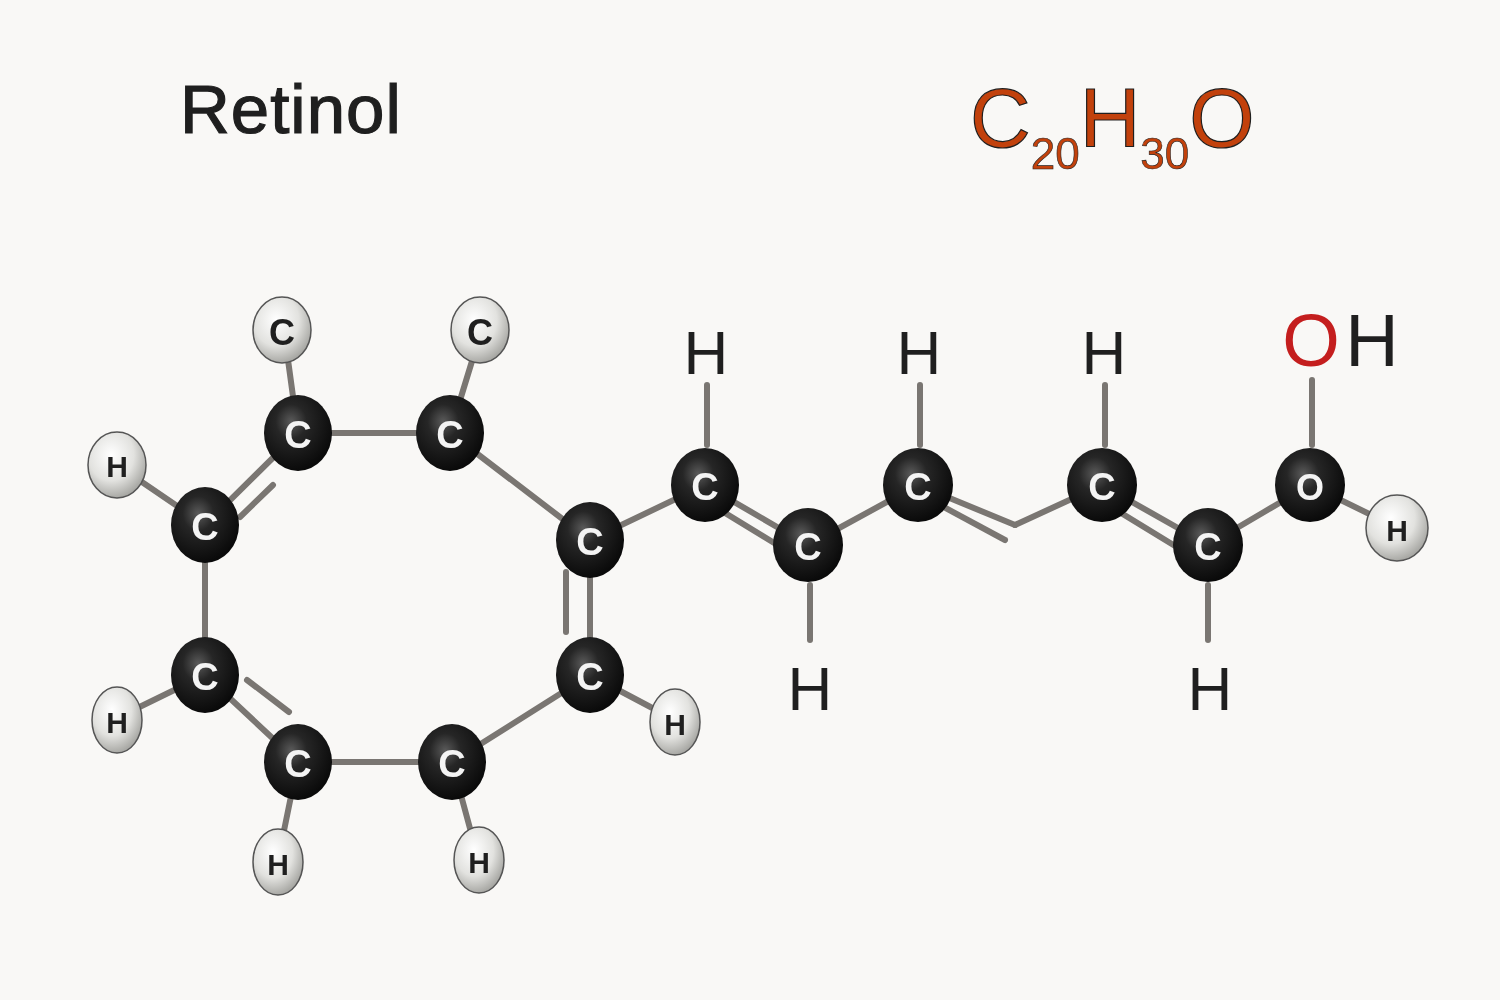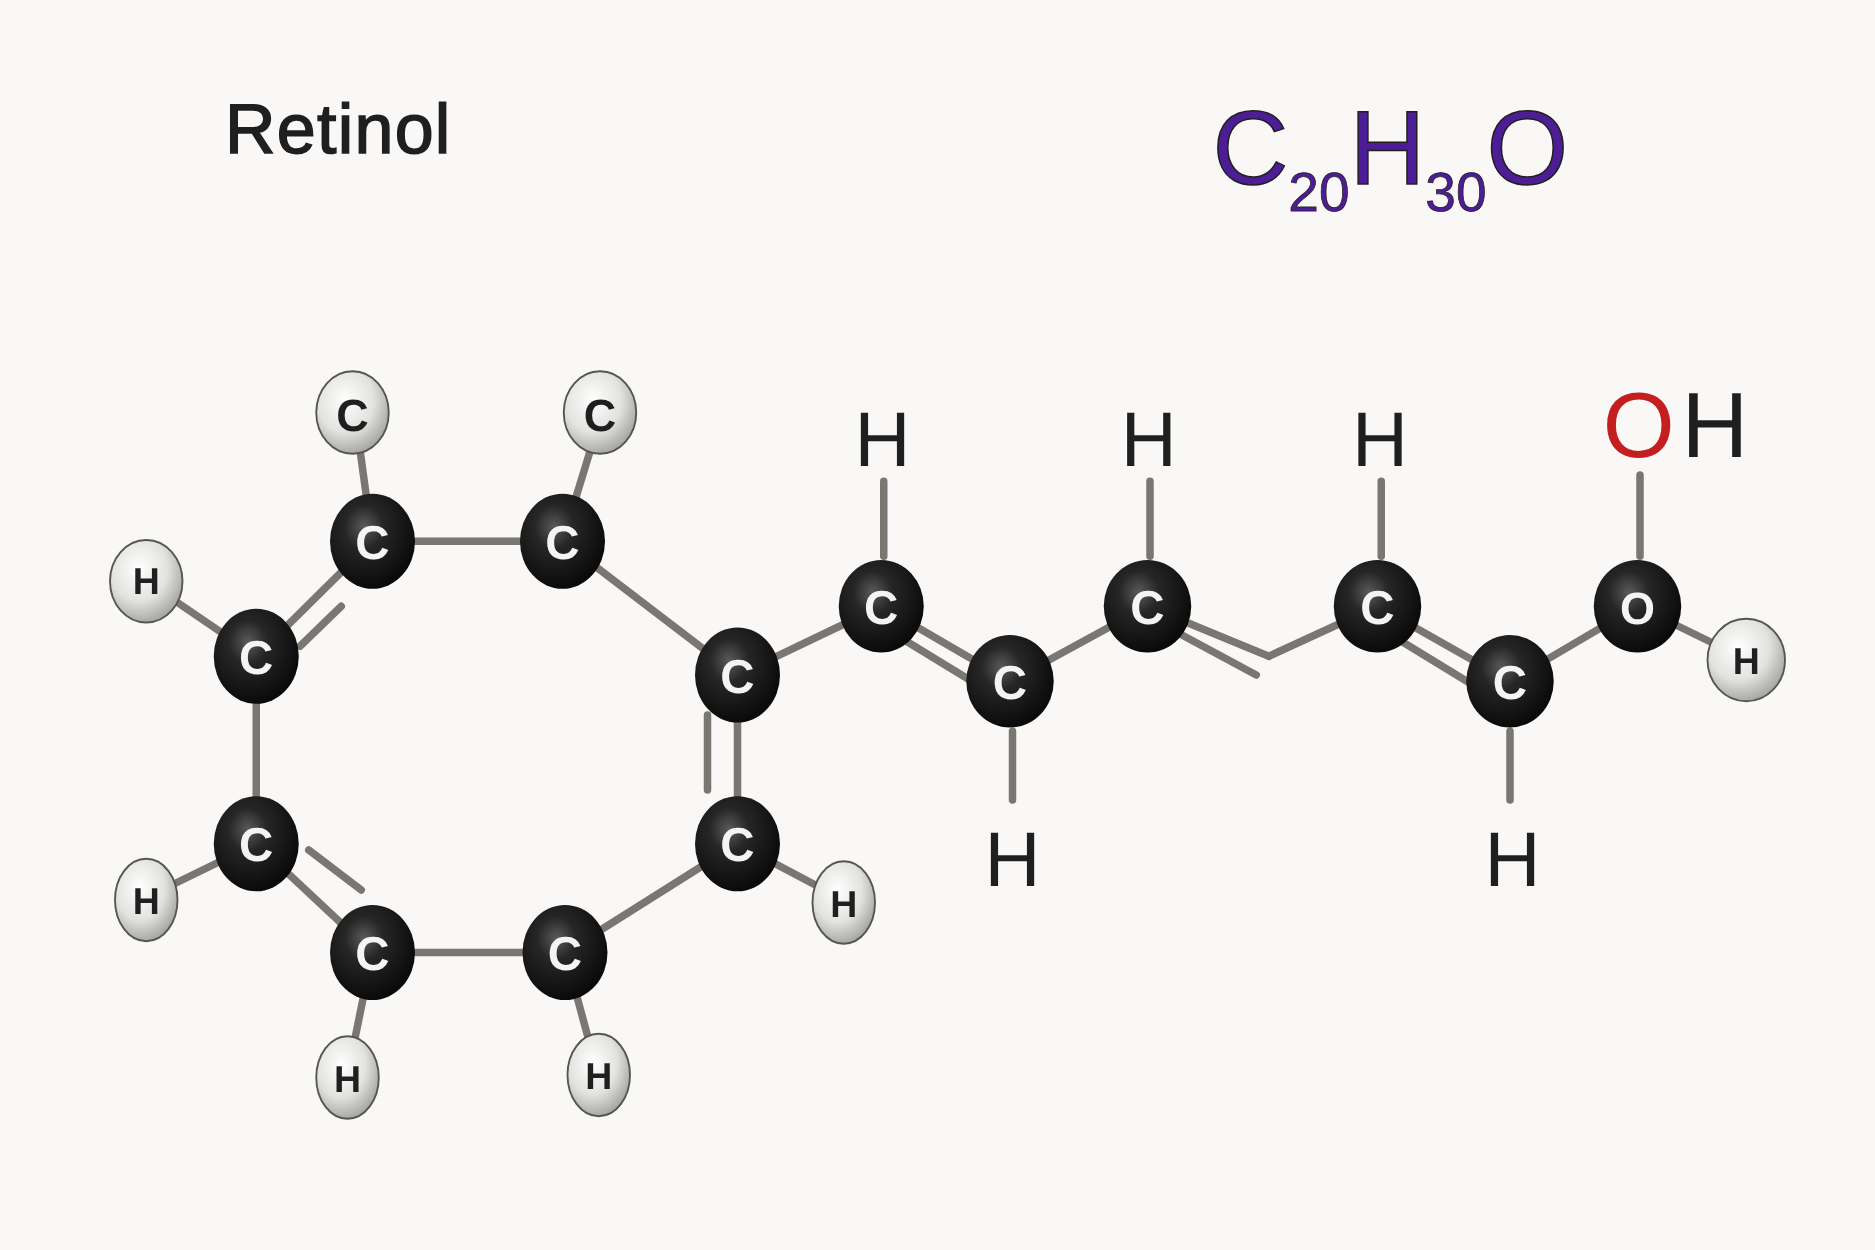--- a/index.html
+++ b/index.html
@@ -18,7 +18,7 @@
       position: absolute;
       left: 180px;
       top: 70px;
-      font-size: 56px;
+      font-size: 69px;
       font-weight: normal;
       color: #1f1f1f;
       letter-spacing: 1px;

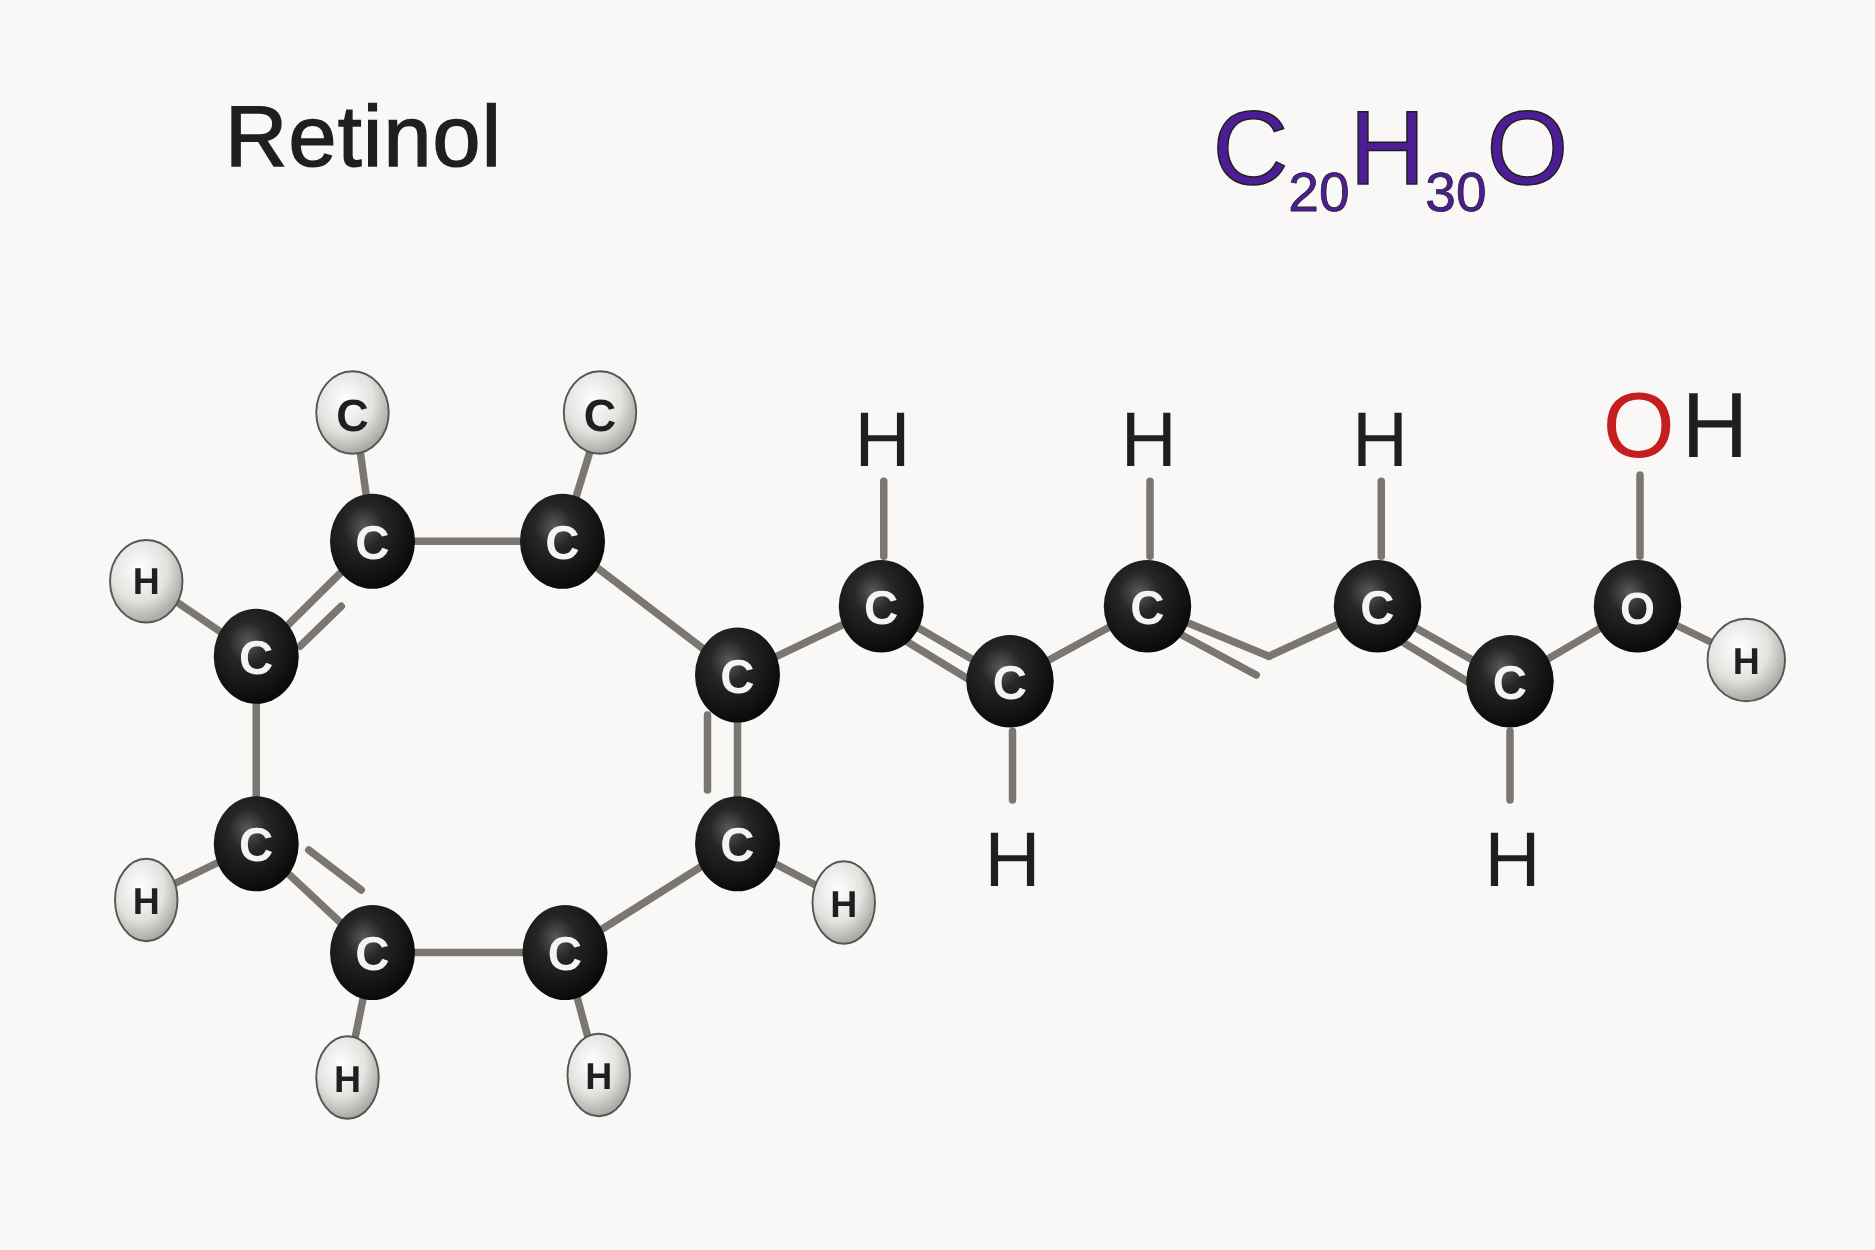--- a/index.html
+++ b/index.html
@@ -29,7 +29,7 @@
       left: 970px;
       top: 70px;
       font-size: 84px;
-      color: #4c1d95;
+      color: #c2410c;
       -webkit-text-stroke: 1.2px #1f1f1f;
       white-space: nowrap;
     }

